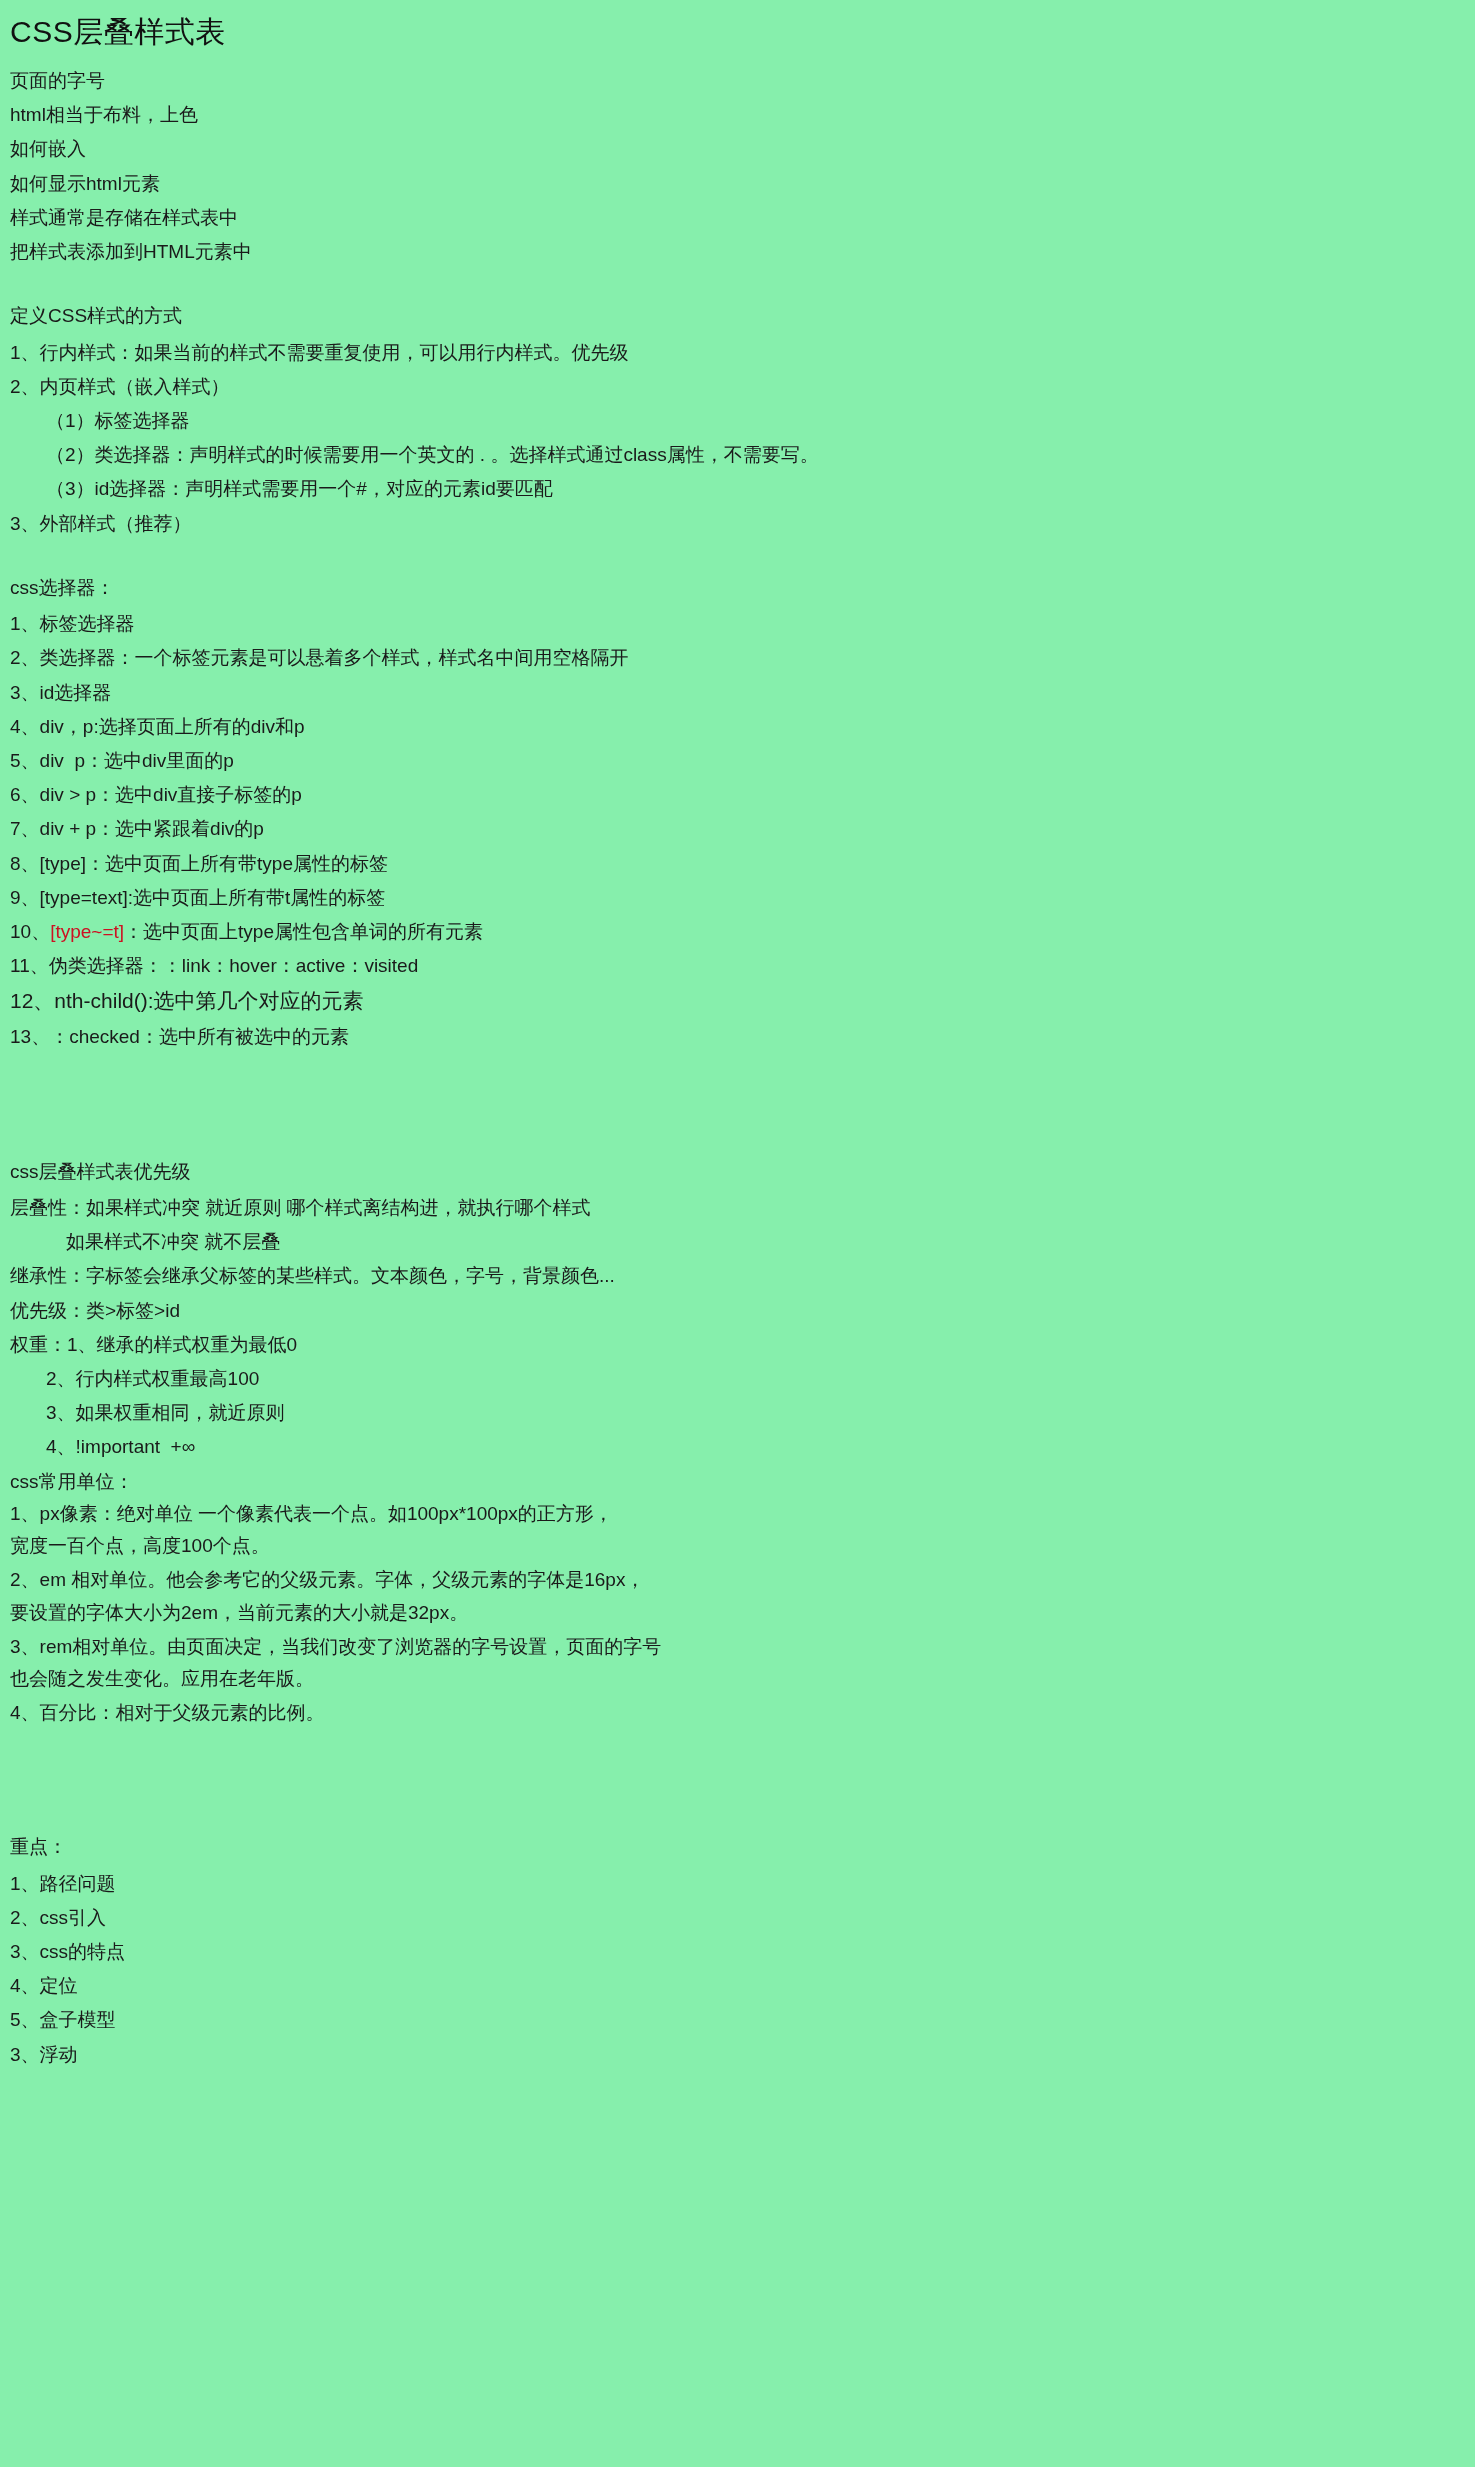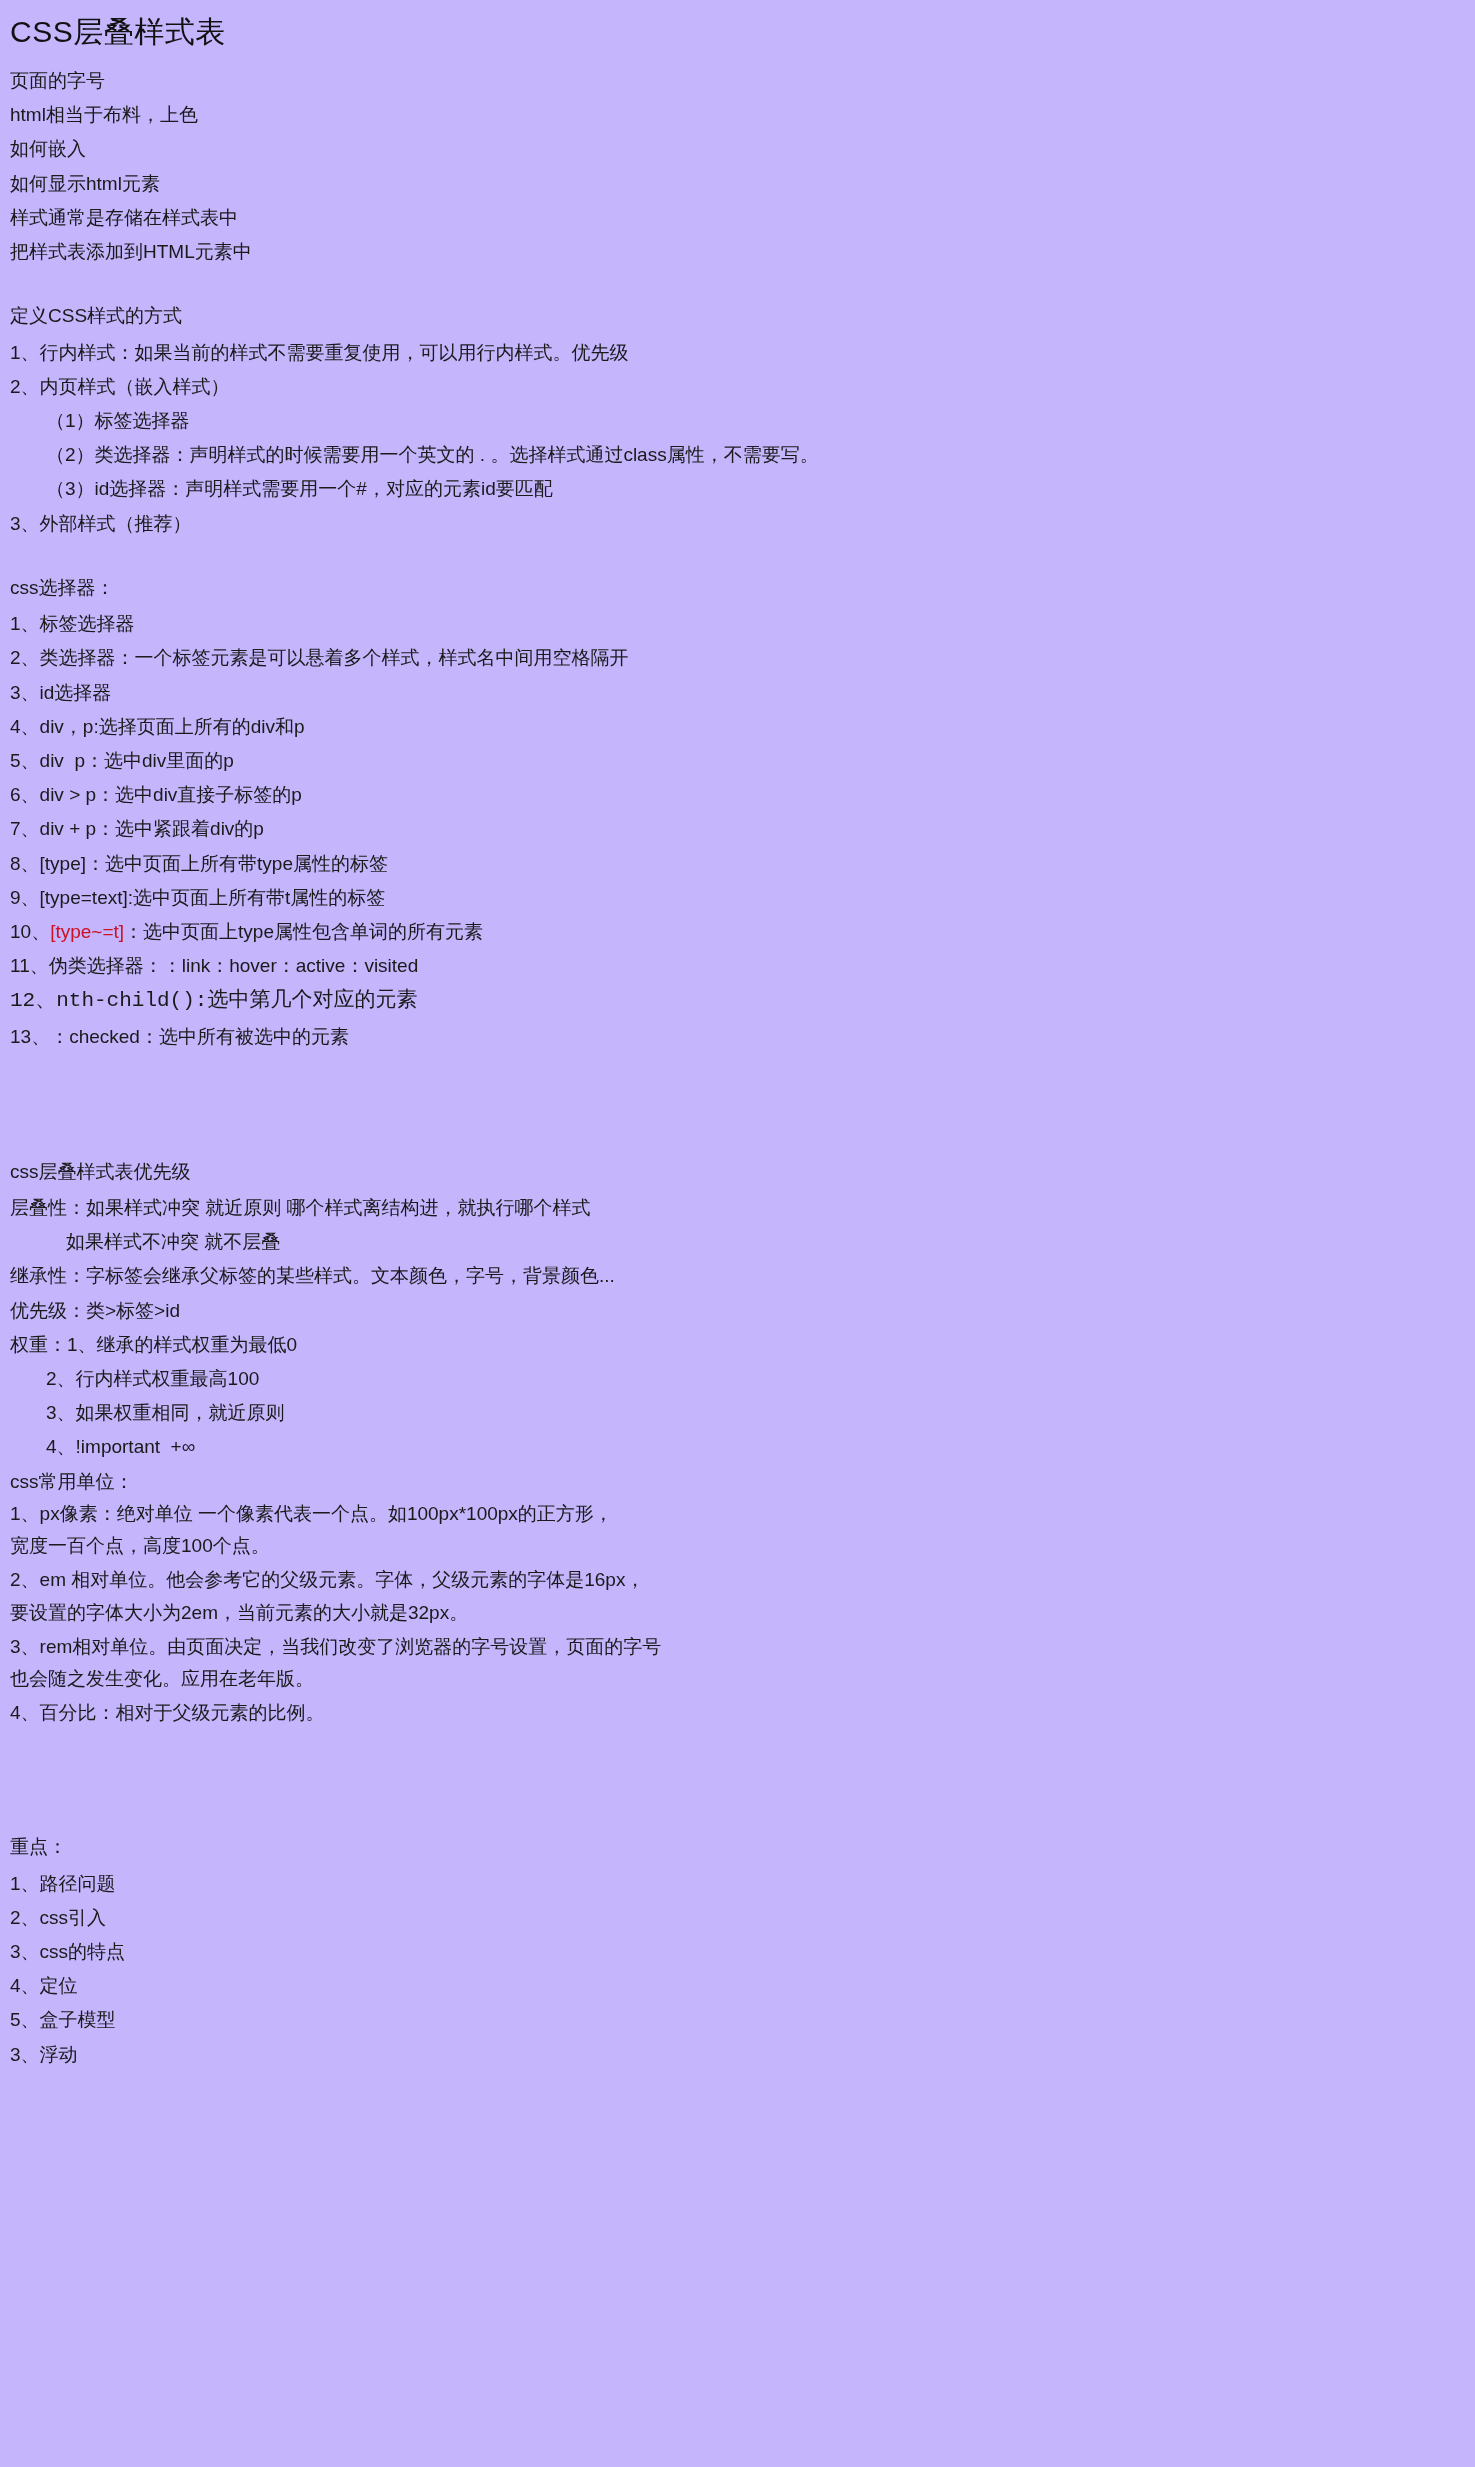--- a/index.html
+++ b/index.html
@@ -15,7 +15,7 @@
     position: relative;
     width: 1475px;
     min-height: 2467px;
-    background: #c4b5fd;
+    background: #86efac;
     box-sizing: border-box;
     padding: 14px 0 0 0;
   }

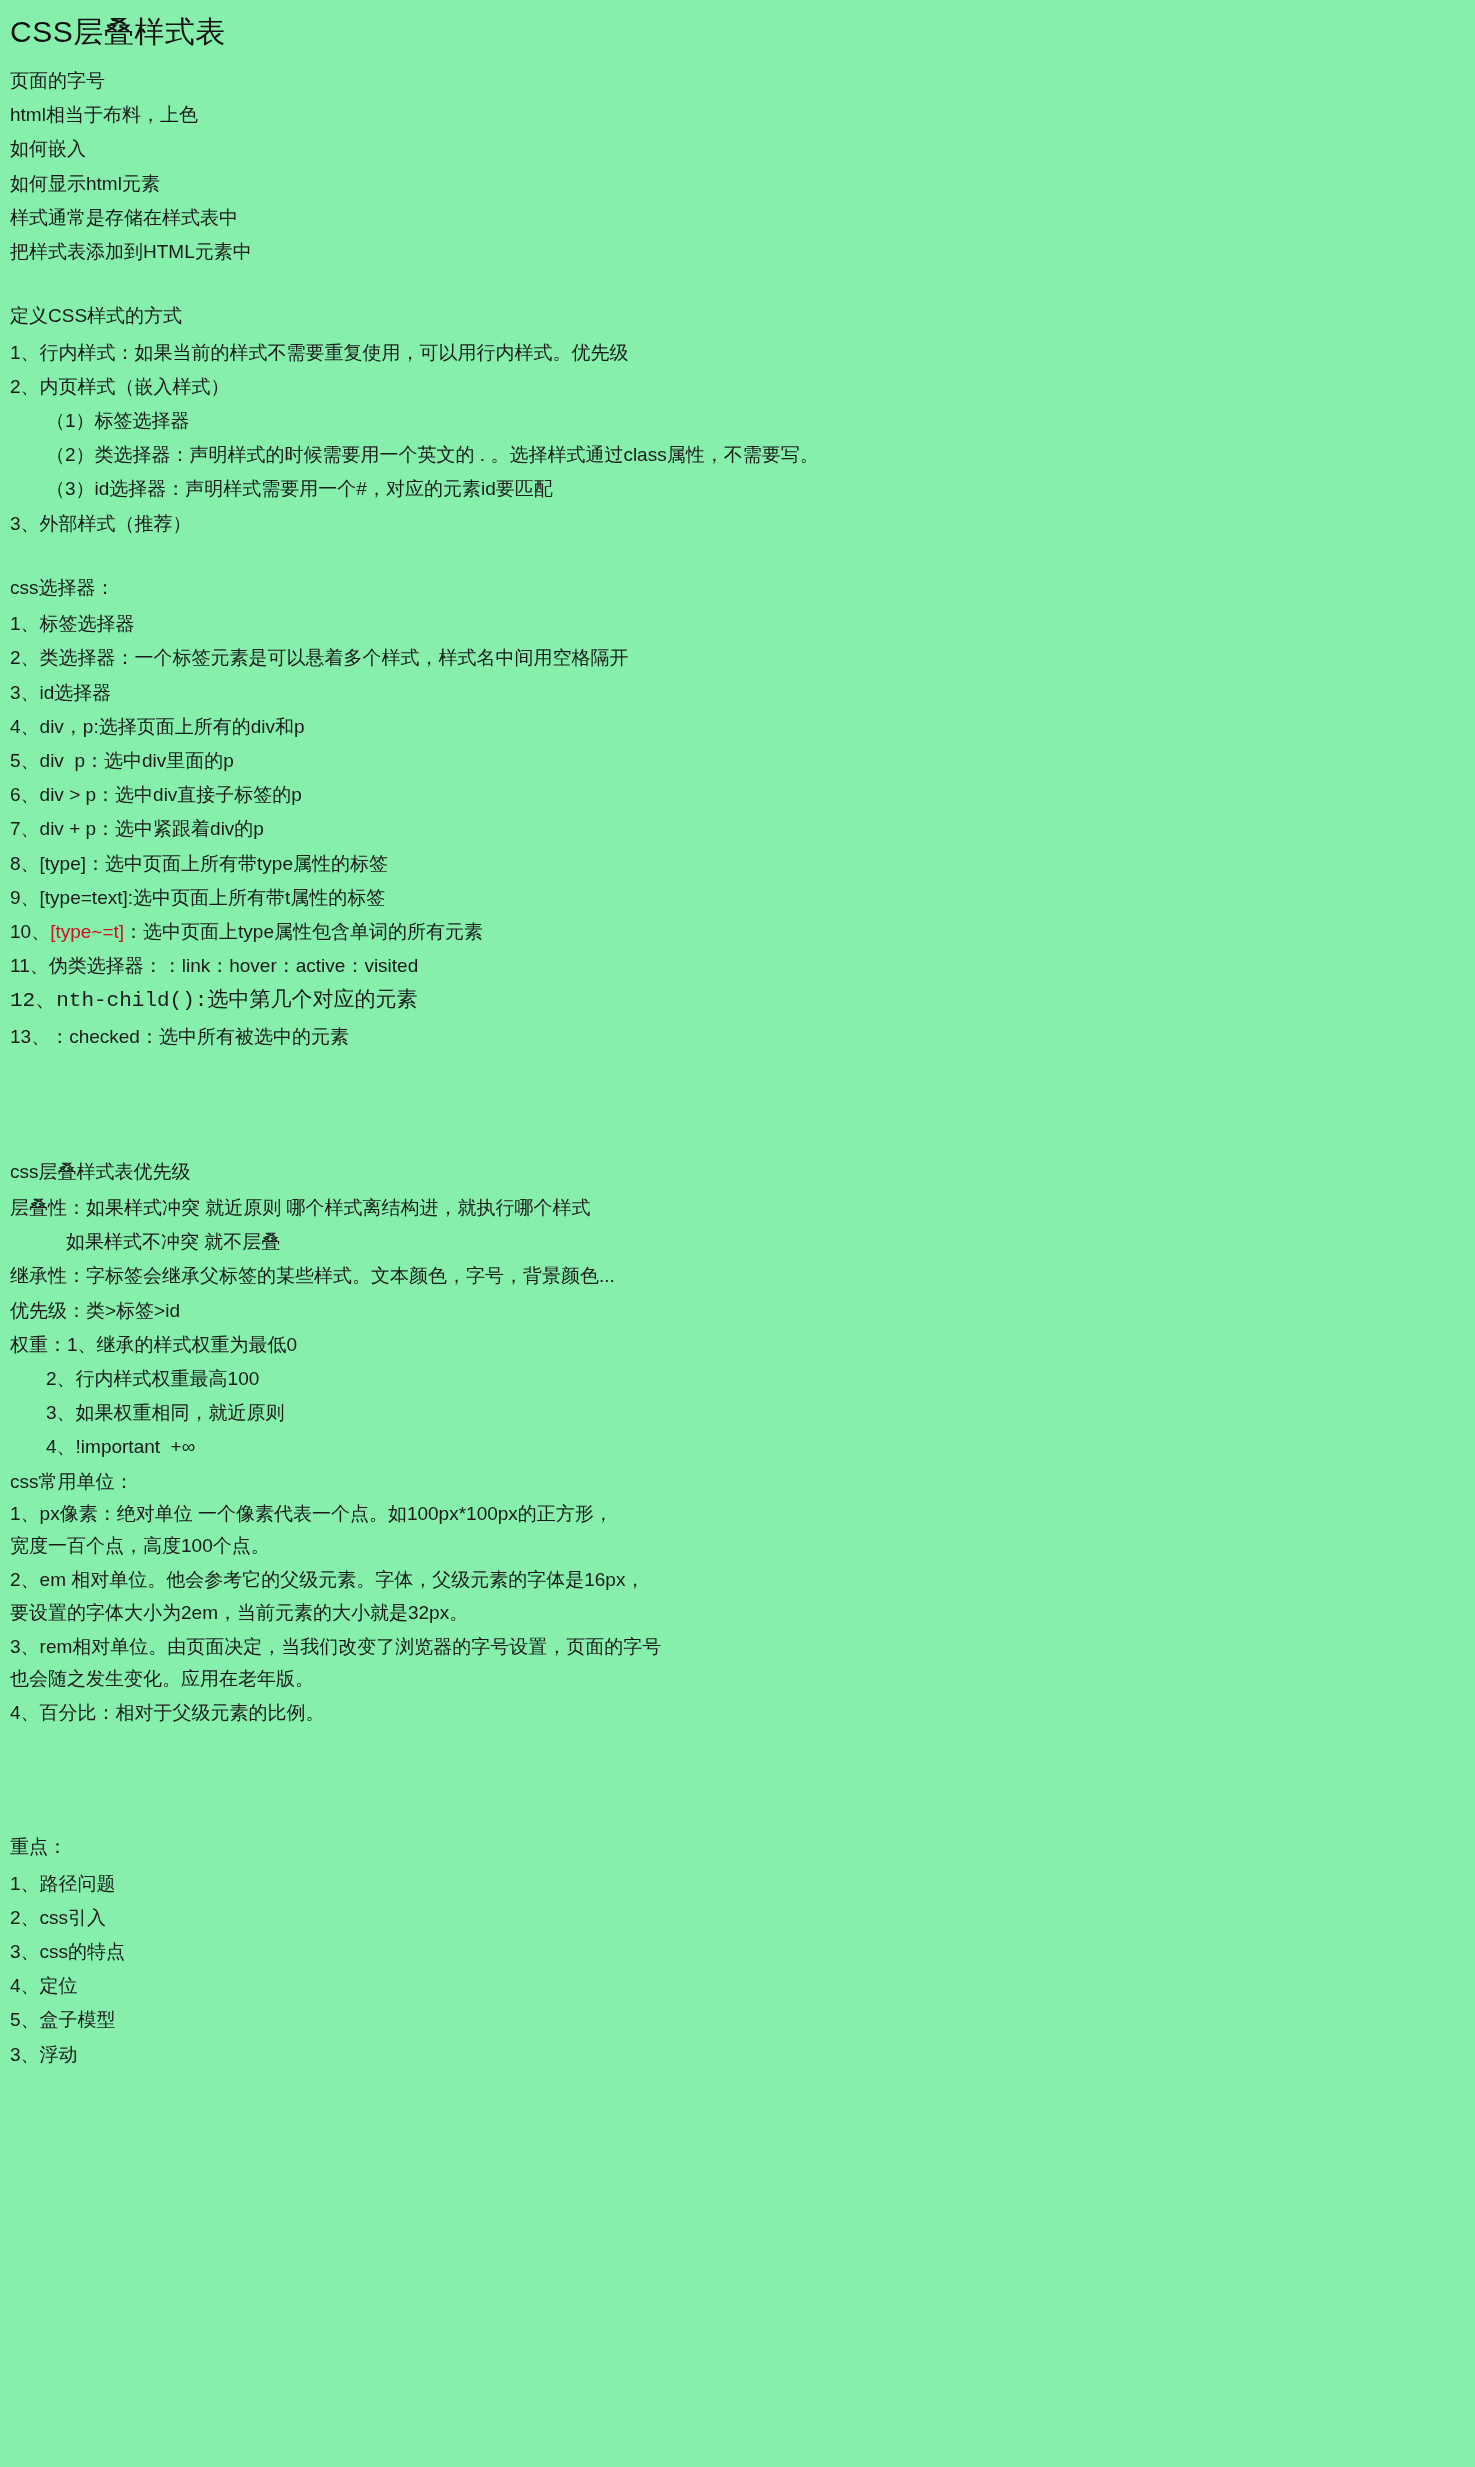--- a/index.html
+++ b/index.html
@@ -43,7 +43,7 @@
   .indent-1 { padding-left: 36px; }
   .indent-2 { padding-left: 56px; }
   .red { color: #cc1122; margin-top: 8px; }
-  .line.bigger { font-size: 21px; font-family: Liberation Mono, monospace; }
+  .line.bigger { font-size: 21px; }
   .line.tight { margin-bottom: 6px; }
   .section-head { font-size: 19px; margin-bottom: 10px; }
   .block { margin-bottom: 0; }

